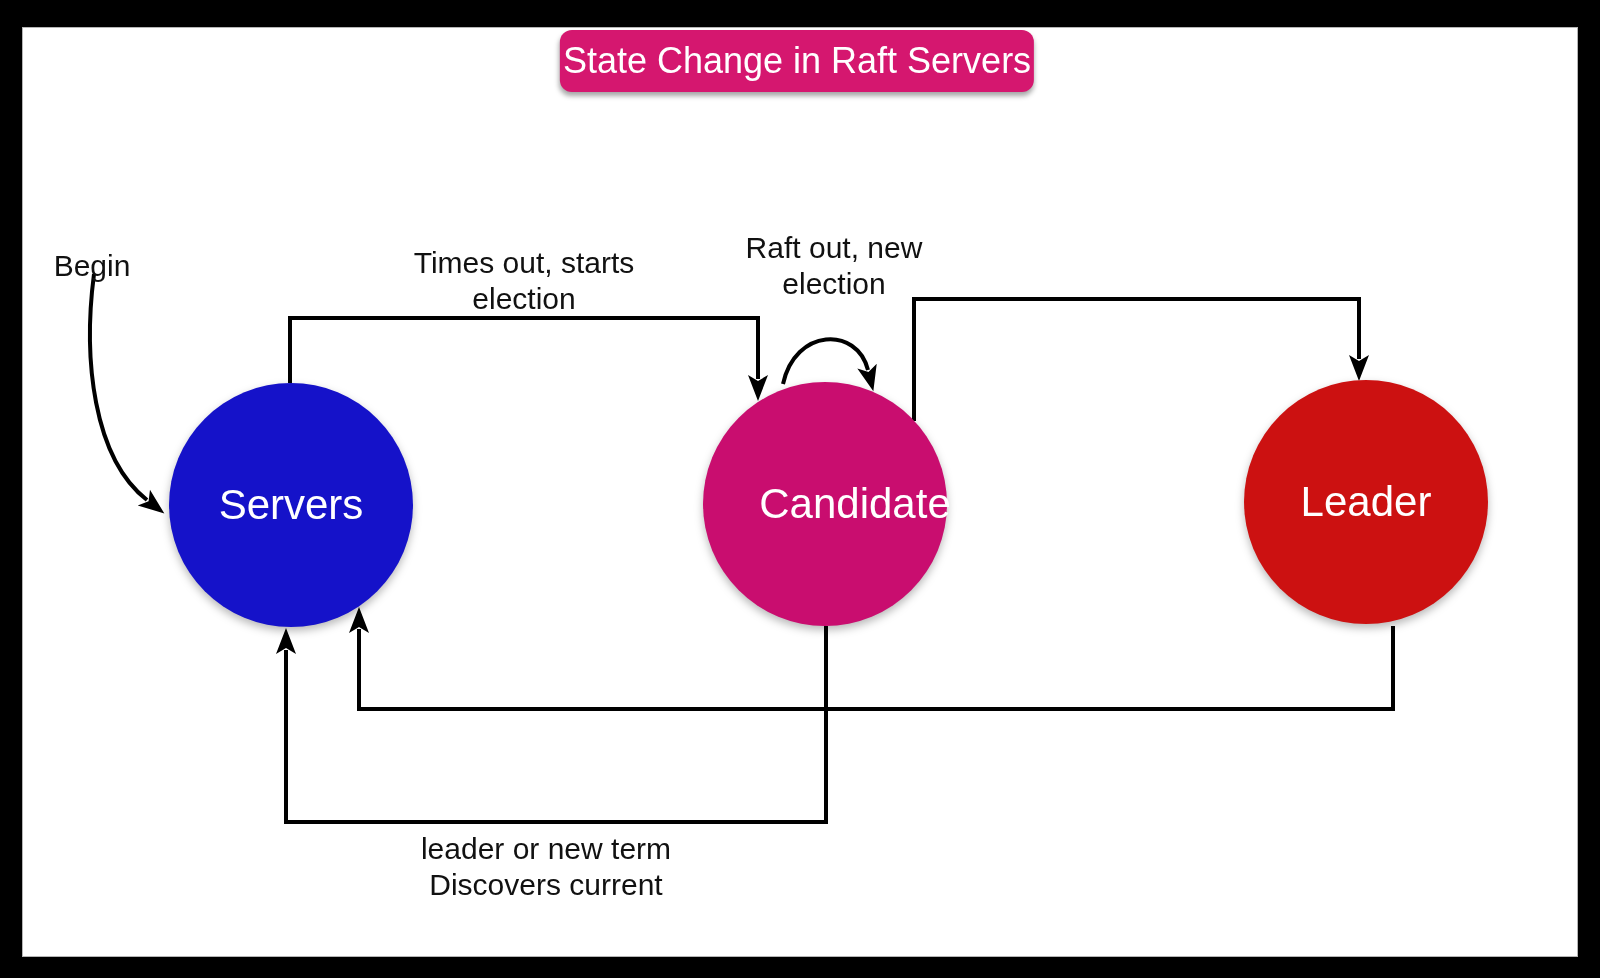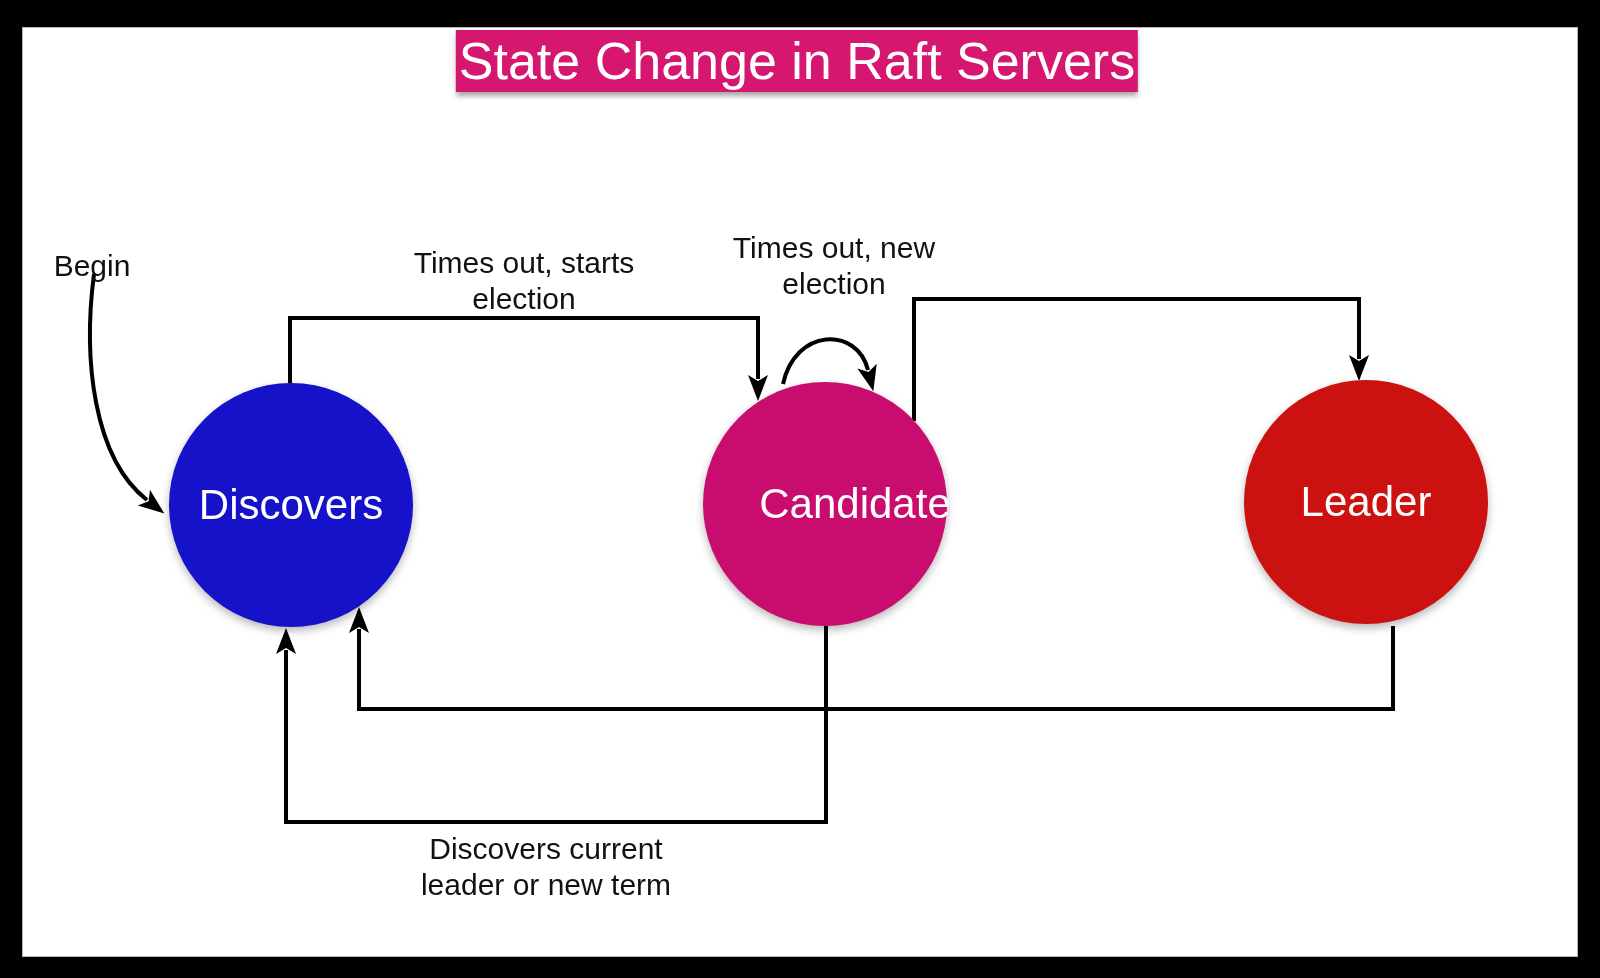--- a/index.html
+++ b/index.html
@@ -45,10 +45,10 @@
     transform: translateX(-50%);
     background: #d5176f;
     color: #ffffff;
-    font-size: 52px;
+    font-size: 36px;
     line-height: 54px;
     padding: 4px 3px;
-    border-radius: 0;
+    border-radius: 12px;
     white-space: nowrap;
     box-shadow: 0 4px 5px rgba(0,0,0,0.35);
   }

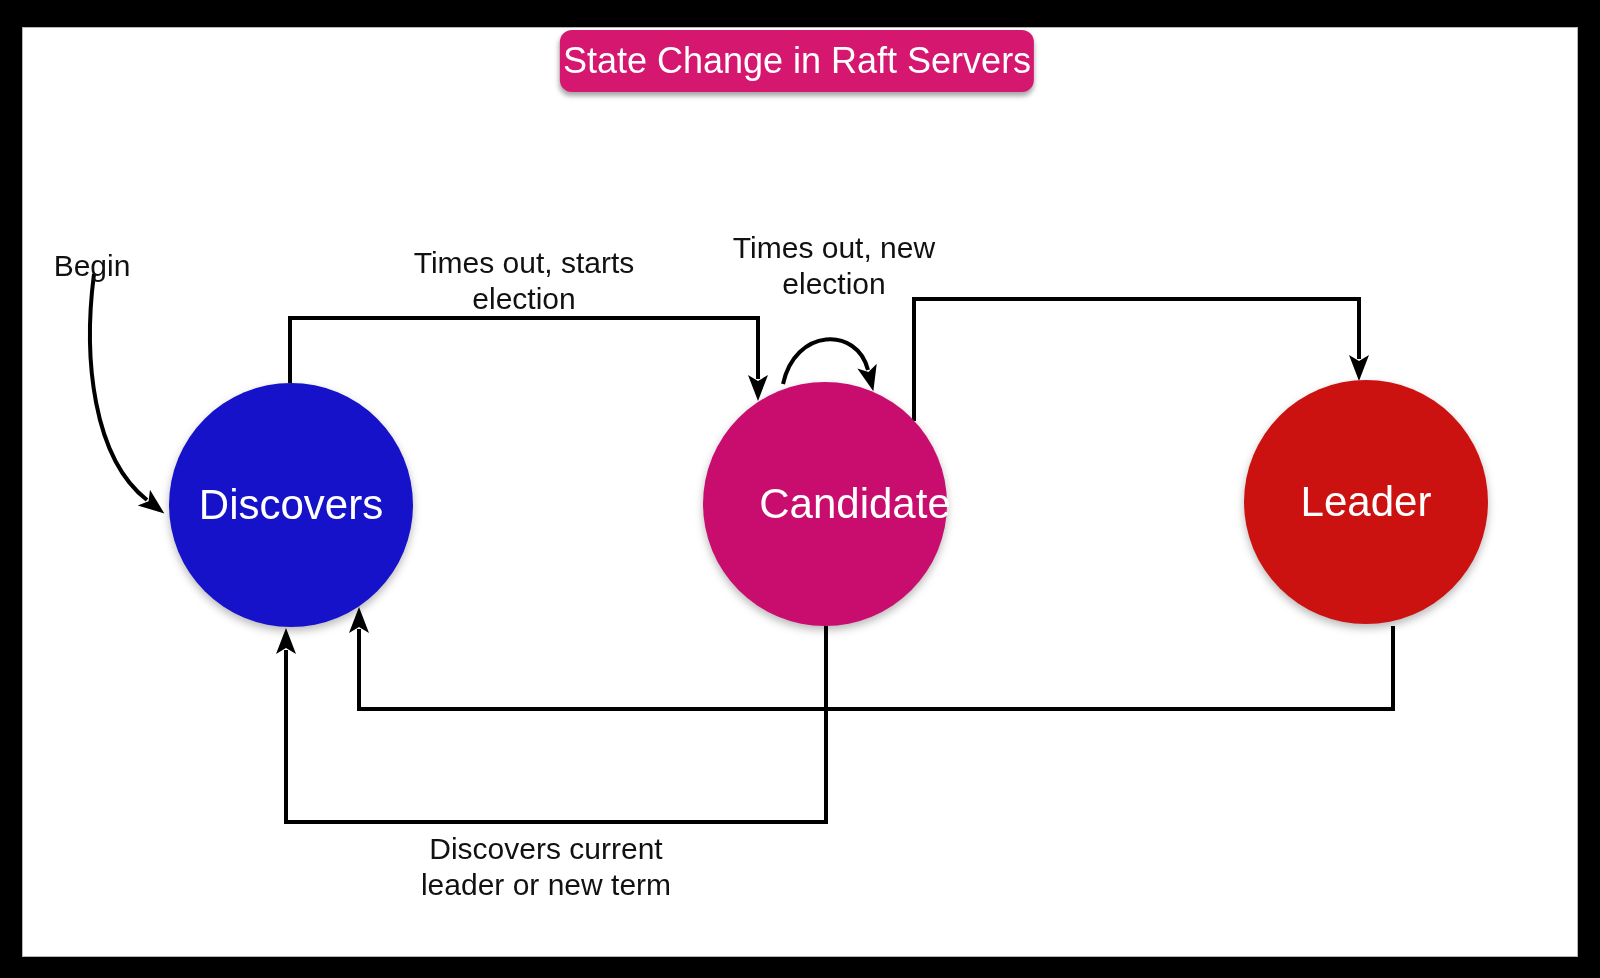--- a/index.html
+++ b/index.html
@@ -109,7 +109,7 @@
     </div>
 
     <div class="edge-label" style="left:811px; top:238px;">
-      <div>Times out, new</div>
+      <div>Raft out, new</div>
       <div>election</div>
     </div>
 

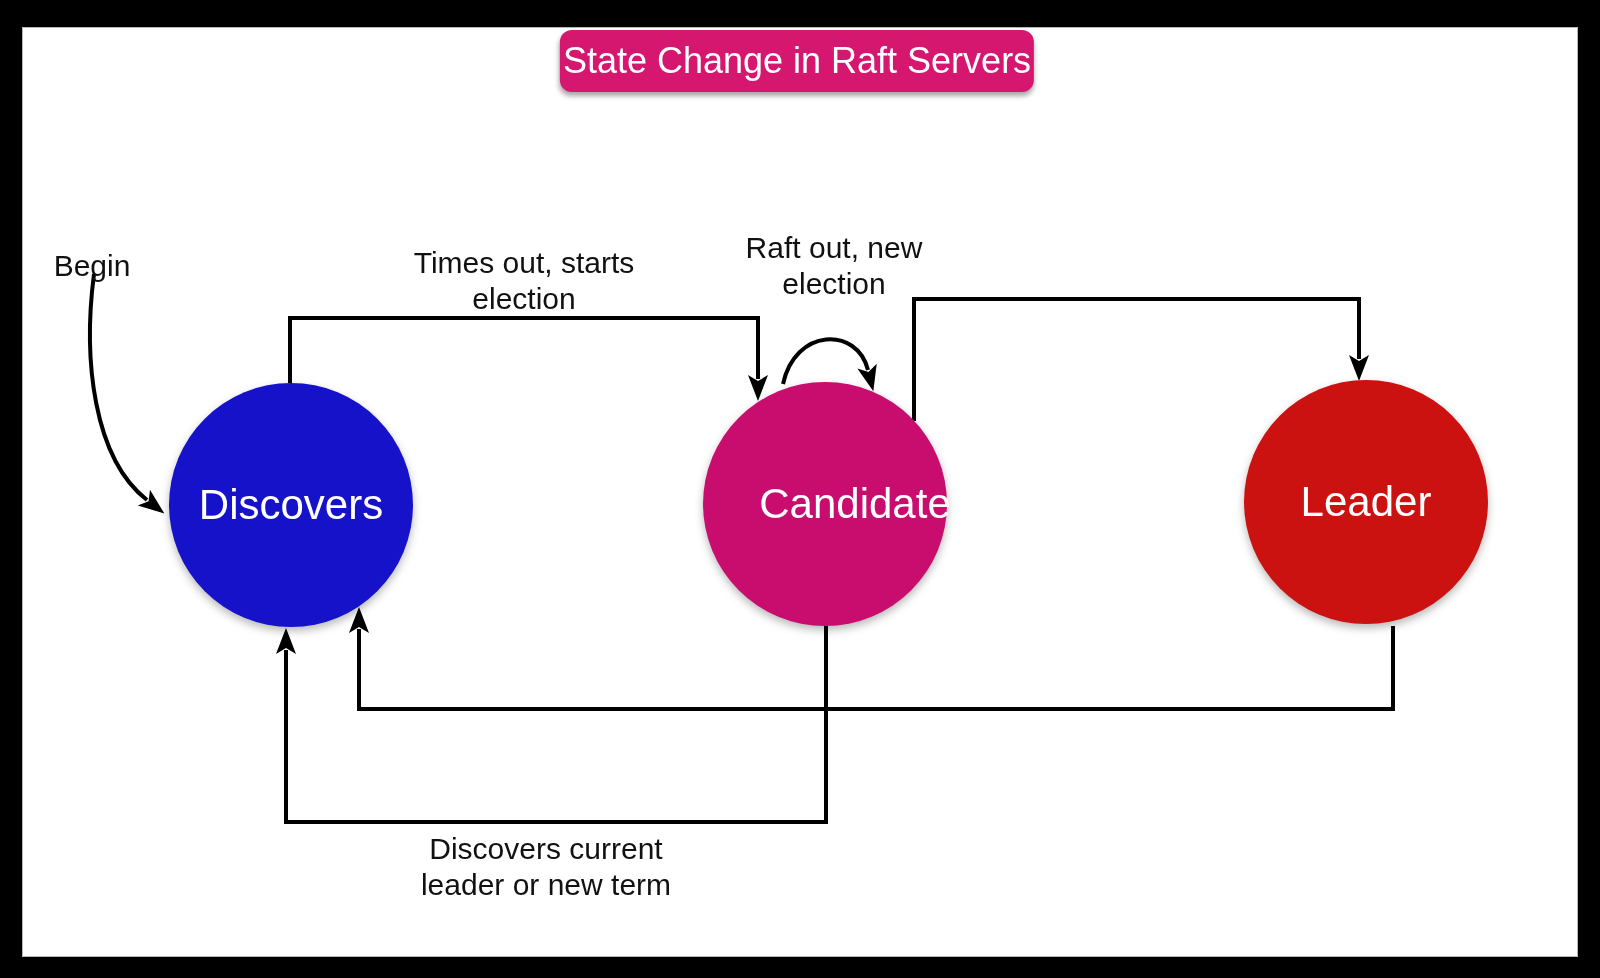--- a/index.html
+++ b/index.html
@@ -120,7 +120,7 @@
       <div>leader or new term</div>
     </div>
 
-    <div class="node-label" style="left:268px; top:477px;">Discovers</div>
+    <div class="node-label" style="left:268px; top:477px;">Servers</div>
     <div class="node-label" style="left:832px; top:476px;">Candidate</div>
     <div class="node-label" style="left:1343px; top:474px;">Leader</div>
 

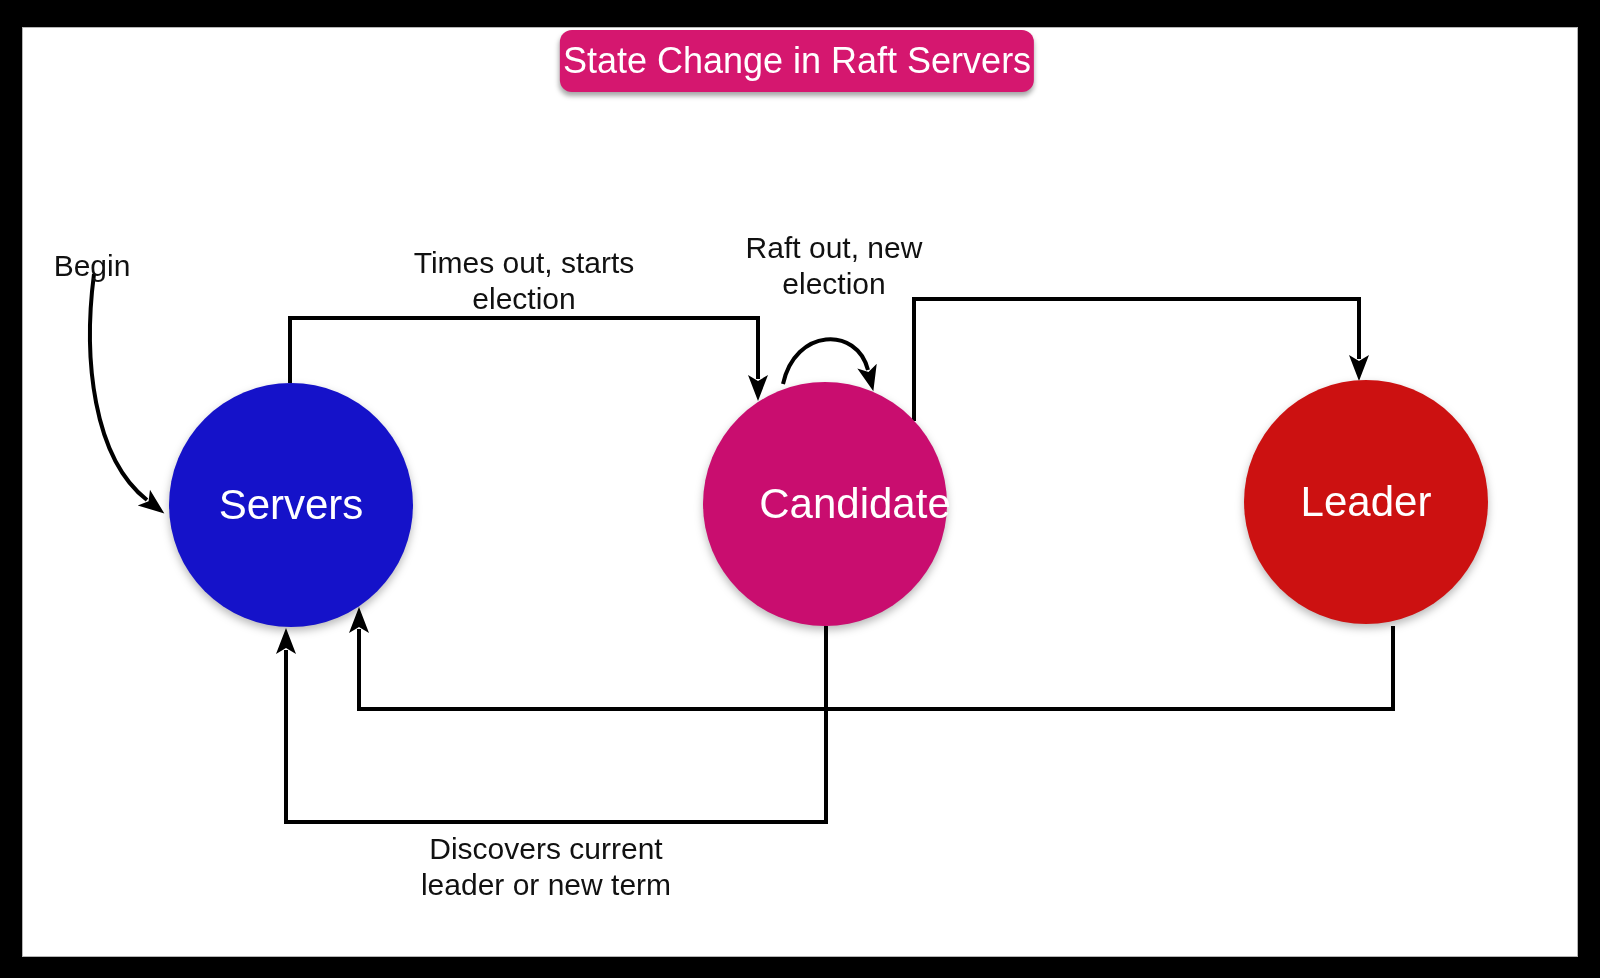--- a/index.html
+++ b/index.html
@@ -116,8 +116,8 @@
 
 
     <div class="edge-label" style="left:523px; top:839px;">
+      <div>leader or new term</div>
       <div>Discovers current</div>
-      <div>leader or new term</div>
     </div>
 
     <div class="node-label" style="left:268px; top:477px;">Servers</div>

